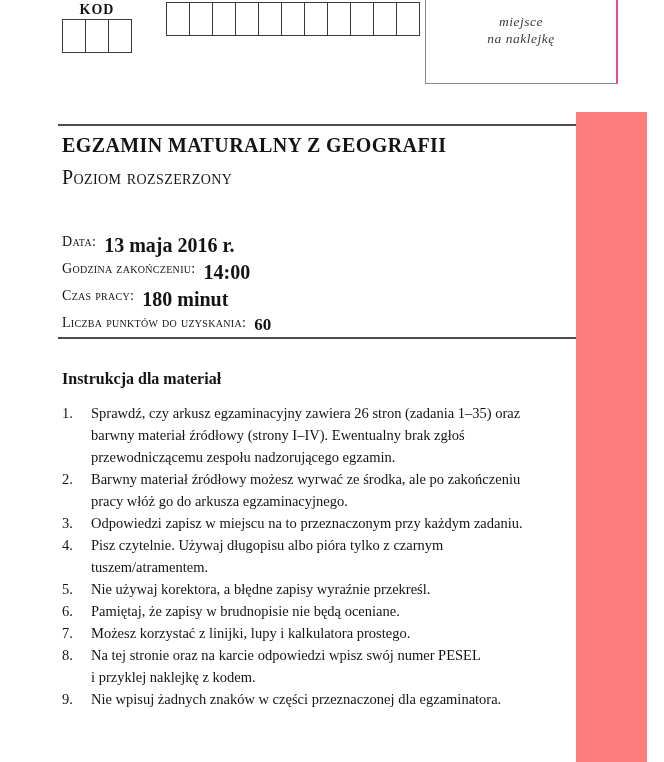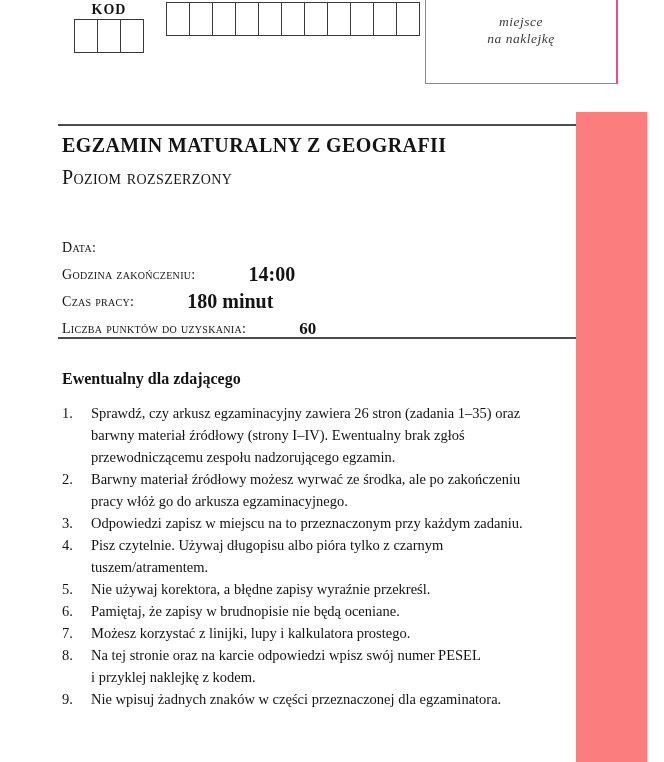--- a/index.html
+++ b/index.html
@@ -32,7 +32,7 @@
     top: 2px;
     text-align: center;
   }
-  .kod-group   { left: 74px;  width: 70px;  }
+  .kod-group   { left: 62px;  width: 70px;  }
   .pesel-group { left: 166px; width: 254px; }
   .box-label {
     font-weight: bold;

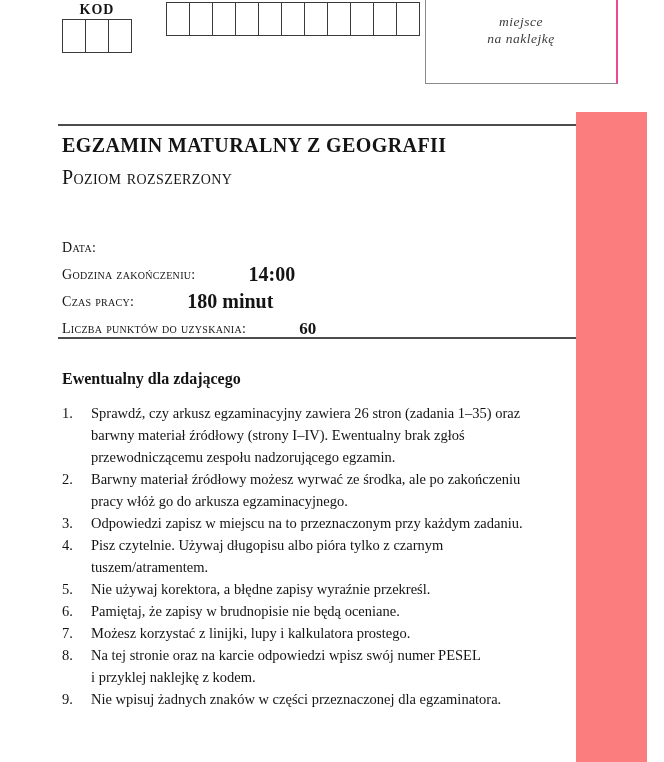--- a/index.html
+++ b/index.html
@@ -110,9 +110,8 @@
   }
   .info-row {
     display: flex;
-    align-items: center;
+    align-items: flex-start;
     height: 27px;
-    gap: 45px;
   }
   .info-label {
     font-variant: small-caps;

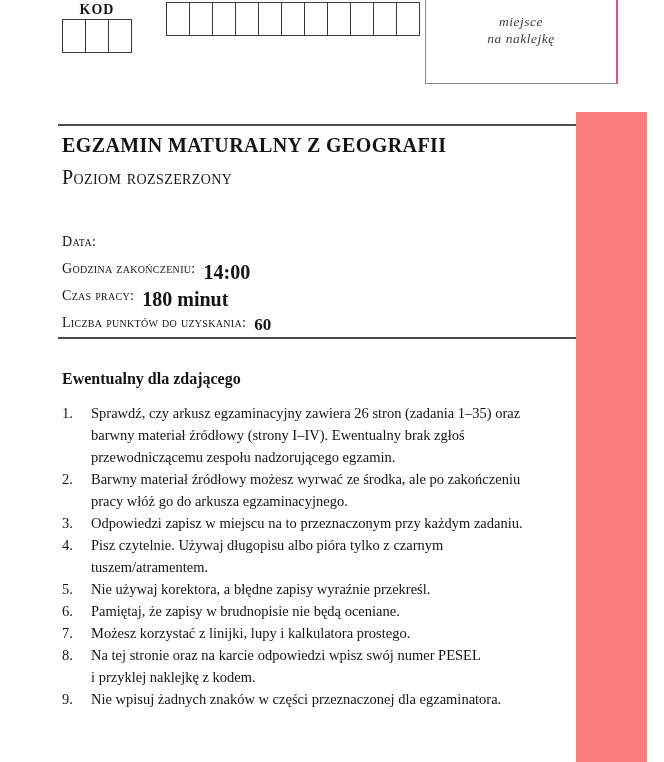--- a/index.html
+++ b/index.html
@@ -199,6 +199,7 @@
   <div class="exam-info">
       <div class="info-row">
         <span class="info-label">Data:</span>
+        <span class="info-value">13 maja 2016 r.</span>
       </div>
       <div class="info-row">
         <span class="info-label">Godzina zakończeniu:</span>

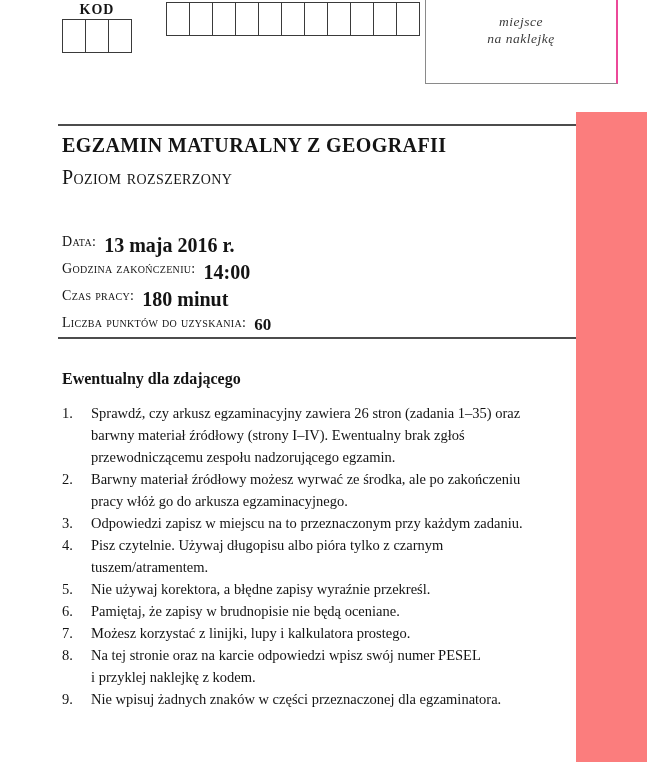--- a/index.html
+++ b/index.html
@@ -218,7 +218,7 @@
   <div class="rule rule2" style="background: rgb(76, 76, 76);"></div>
 
   <div class="instructions">
-    <div class="ins-head">Ewentualny dla zdającego</div>
+    <div class="ins-head">Instrukcja dla materiał</div>
     <div class="ins-list">
         <div class="ins-item">
           <span class="ins-num">1.</span>

